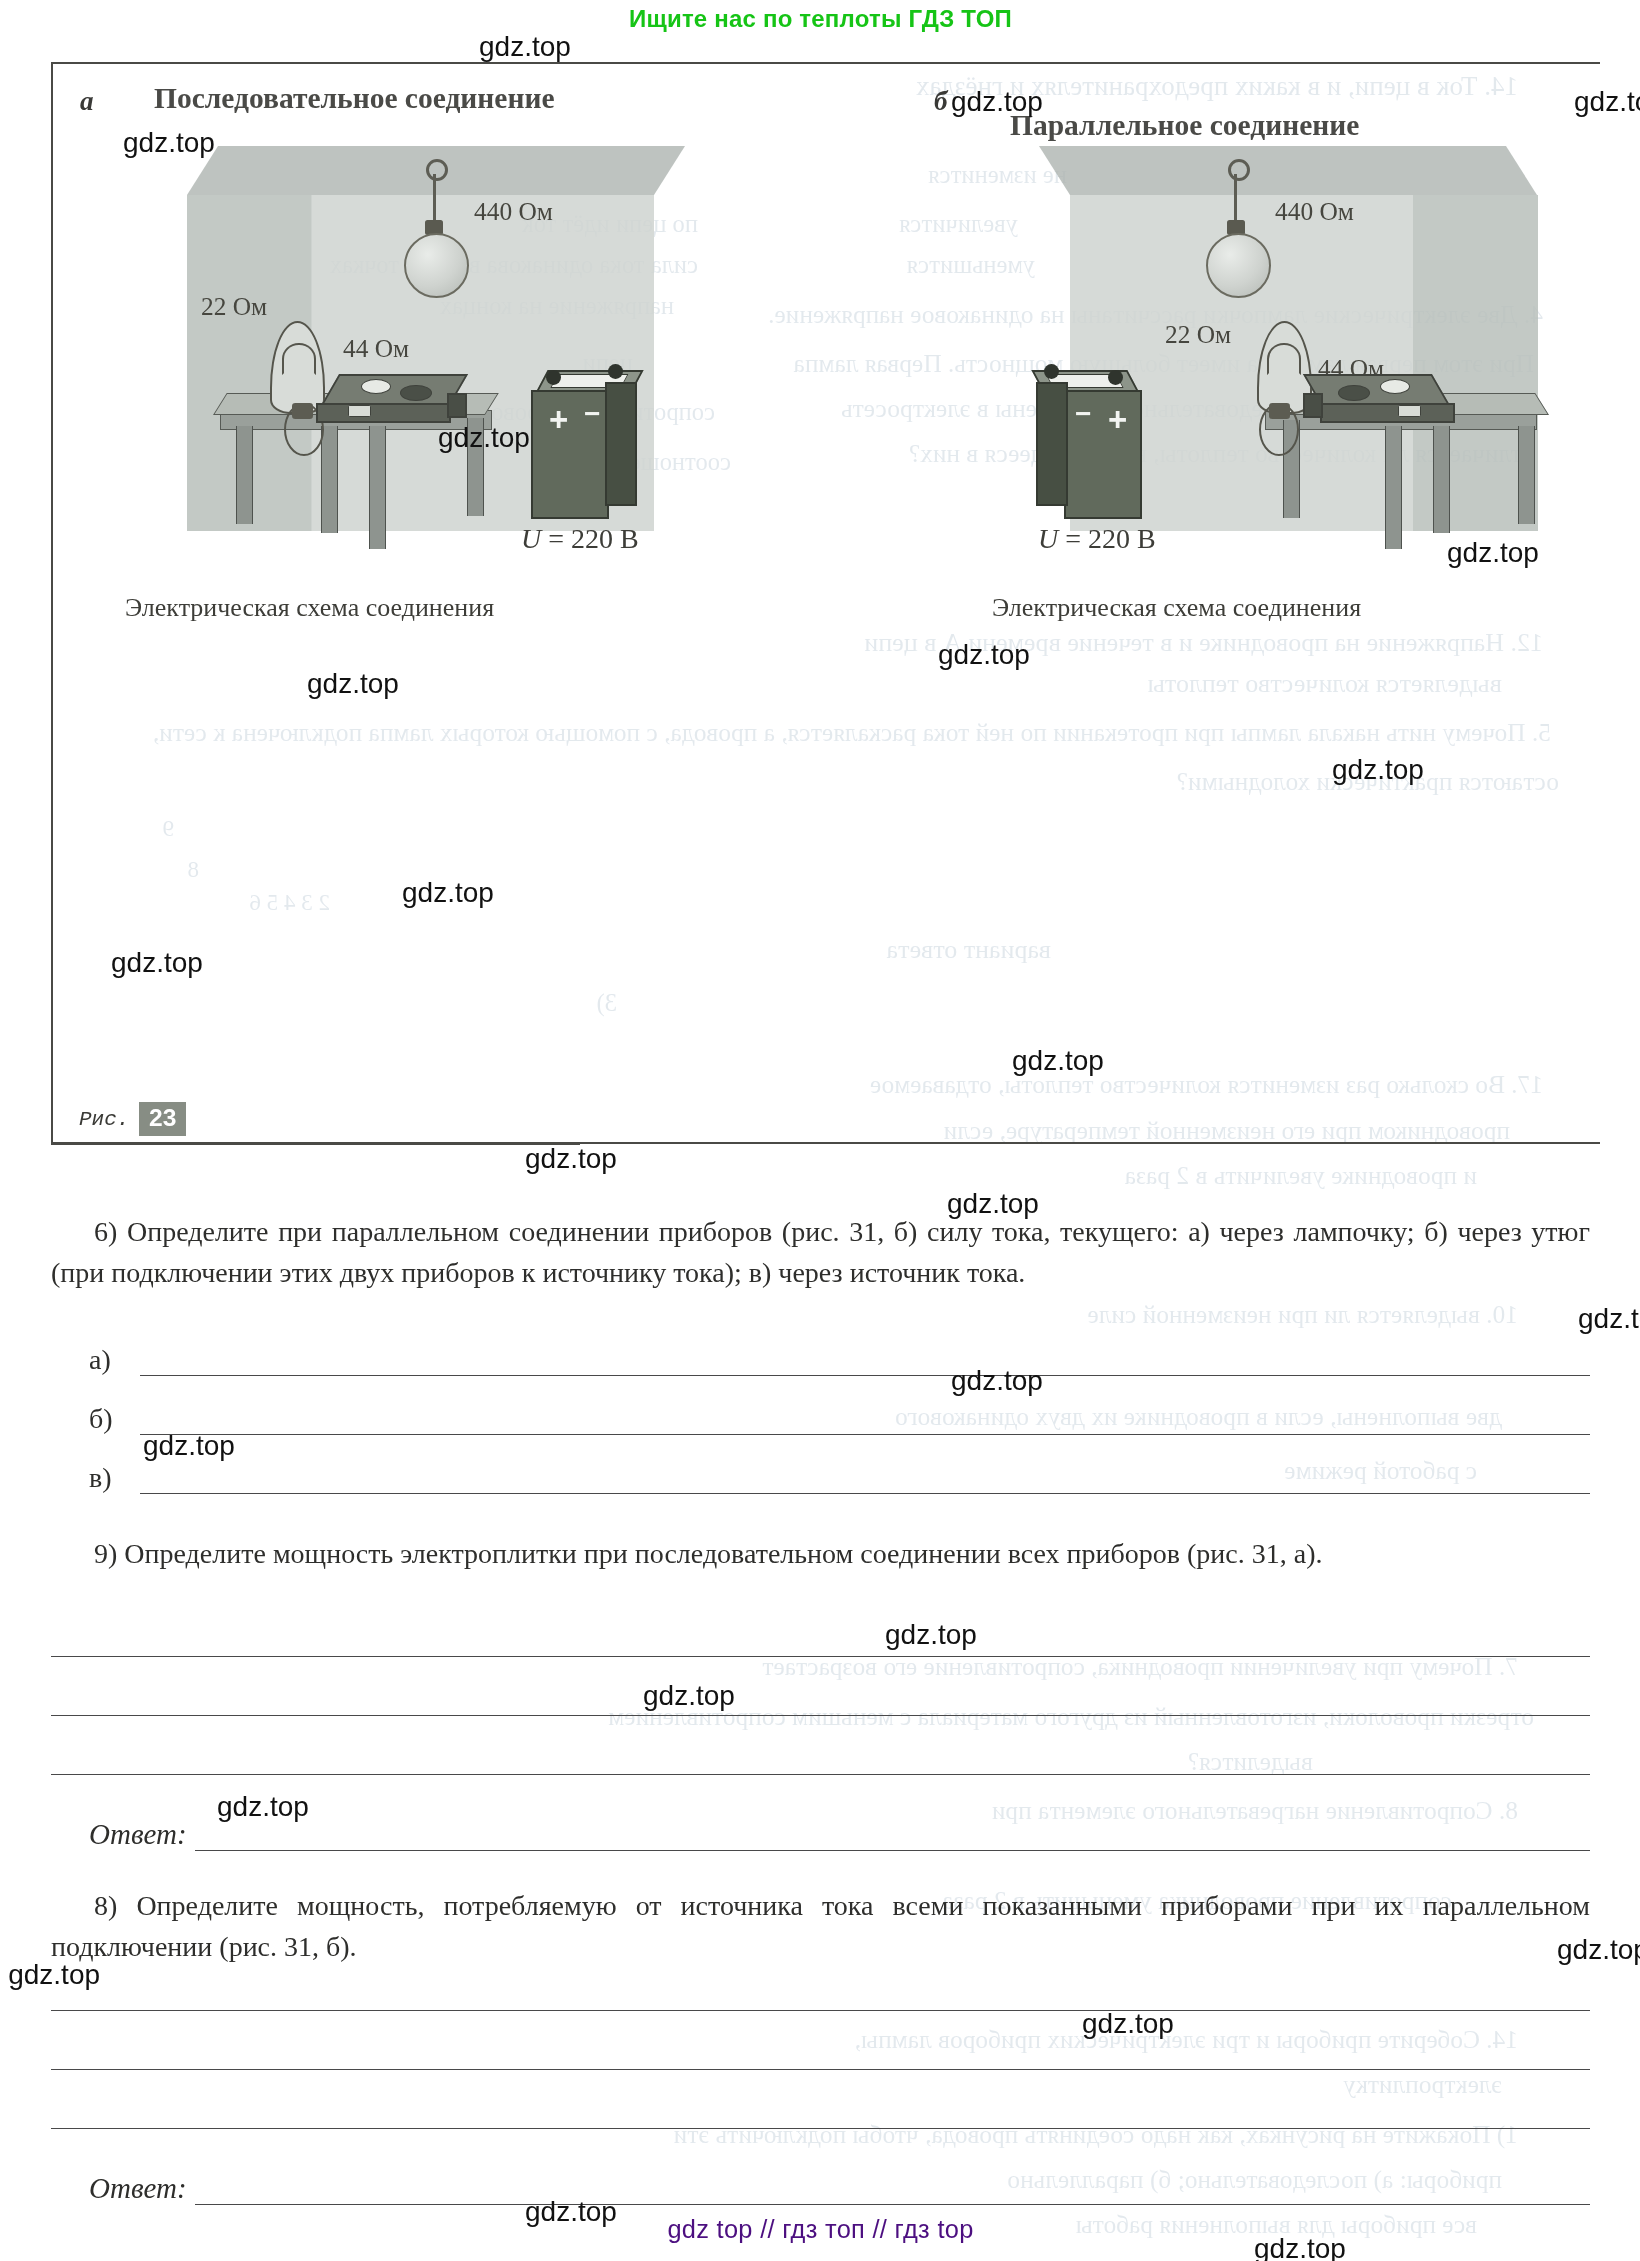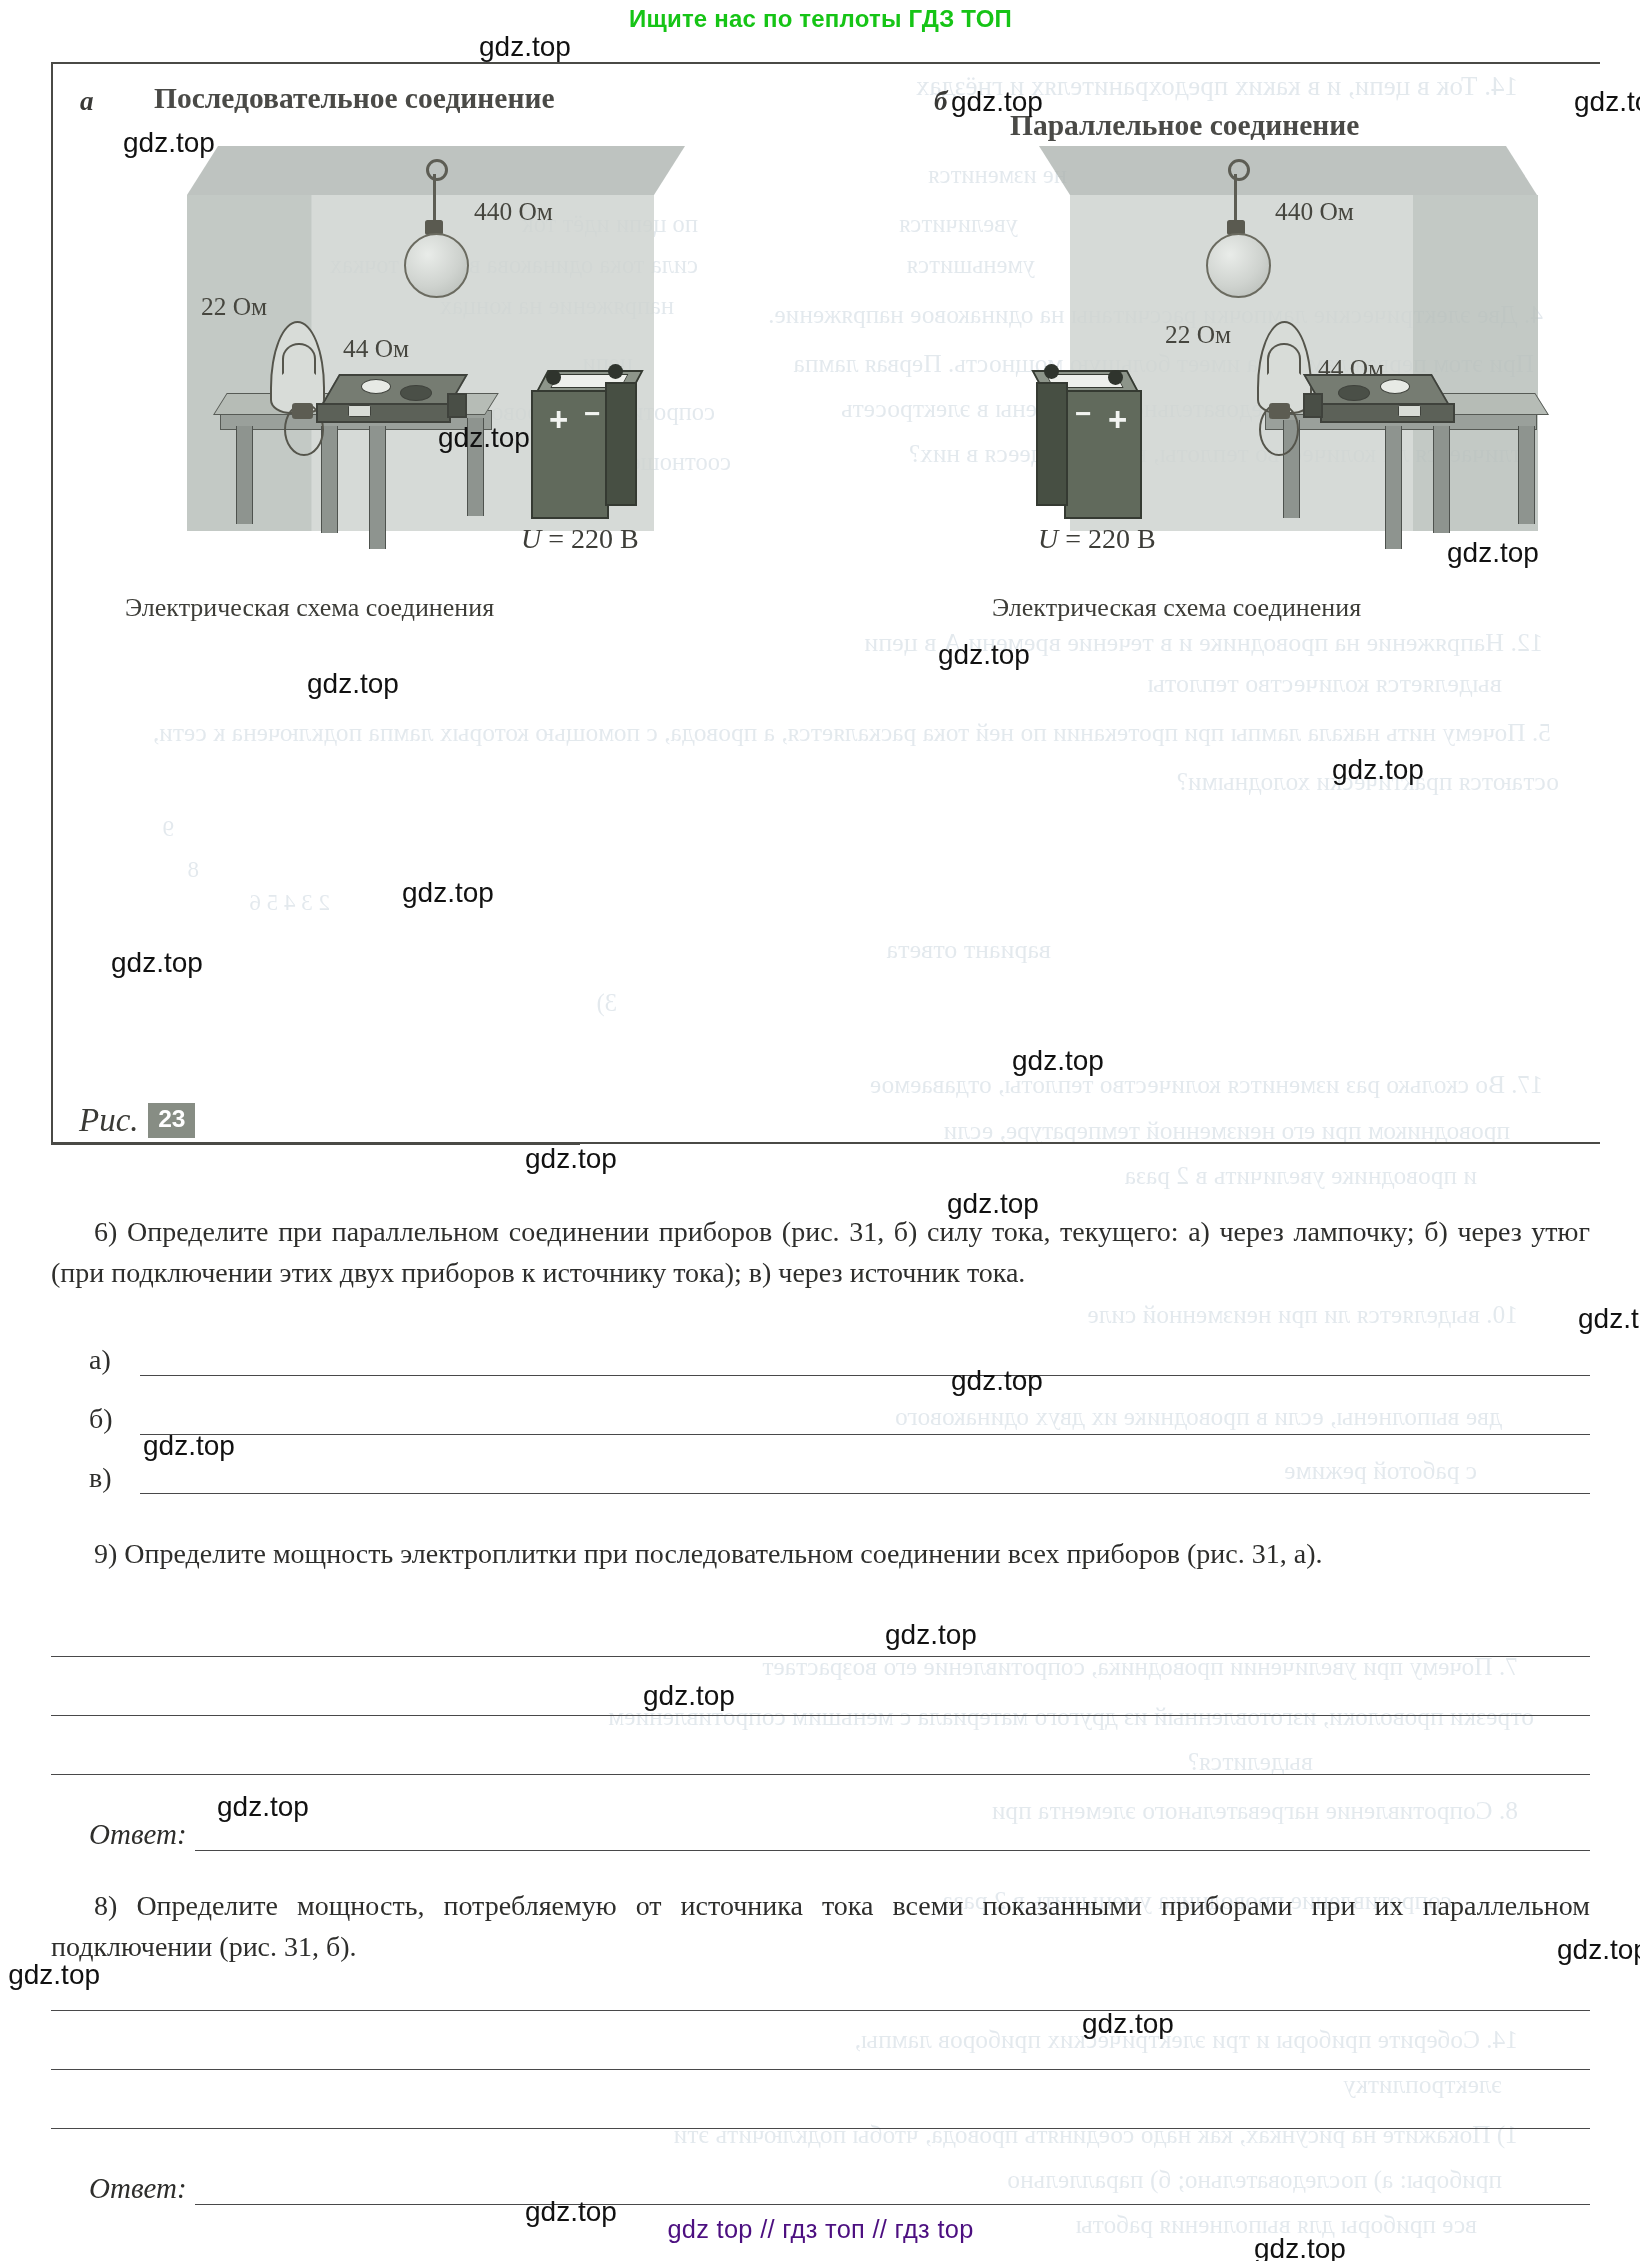--- a/index.html
+++ b/index.html
@@ -276,9 +276,9 @@
     gap: 9.8px;
   }
   .fig-num-label {
-    font-family: Liberation Serif, serif;
+    font-family: Liberation Mono, monospace;
     font-style: italic;
-    font-size: 33px;
+    font-size: 21px;
     color: #3a3a36;
   }
   .fig-num-box {

